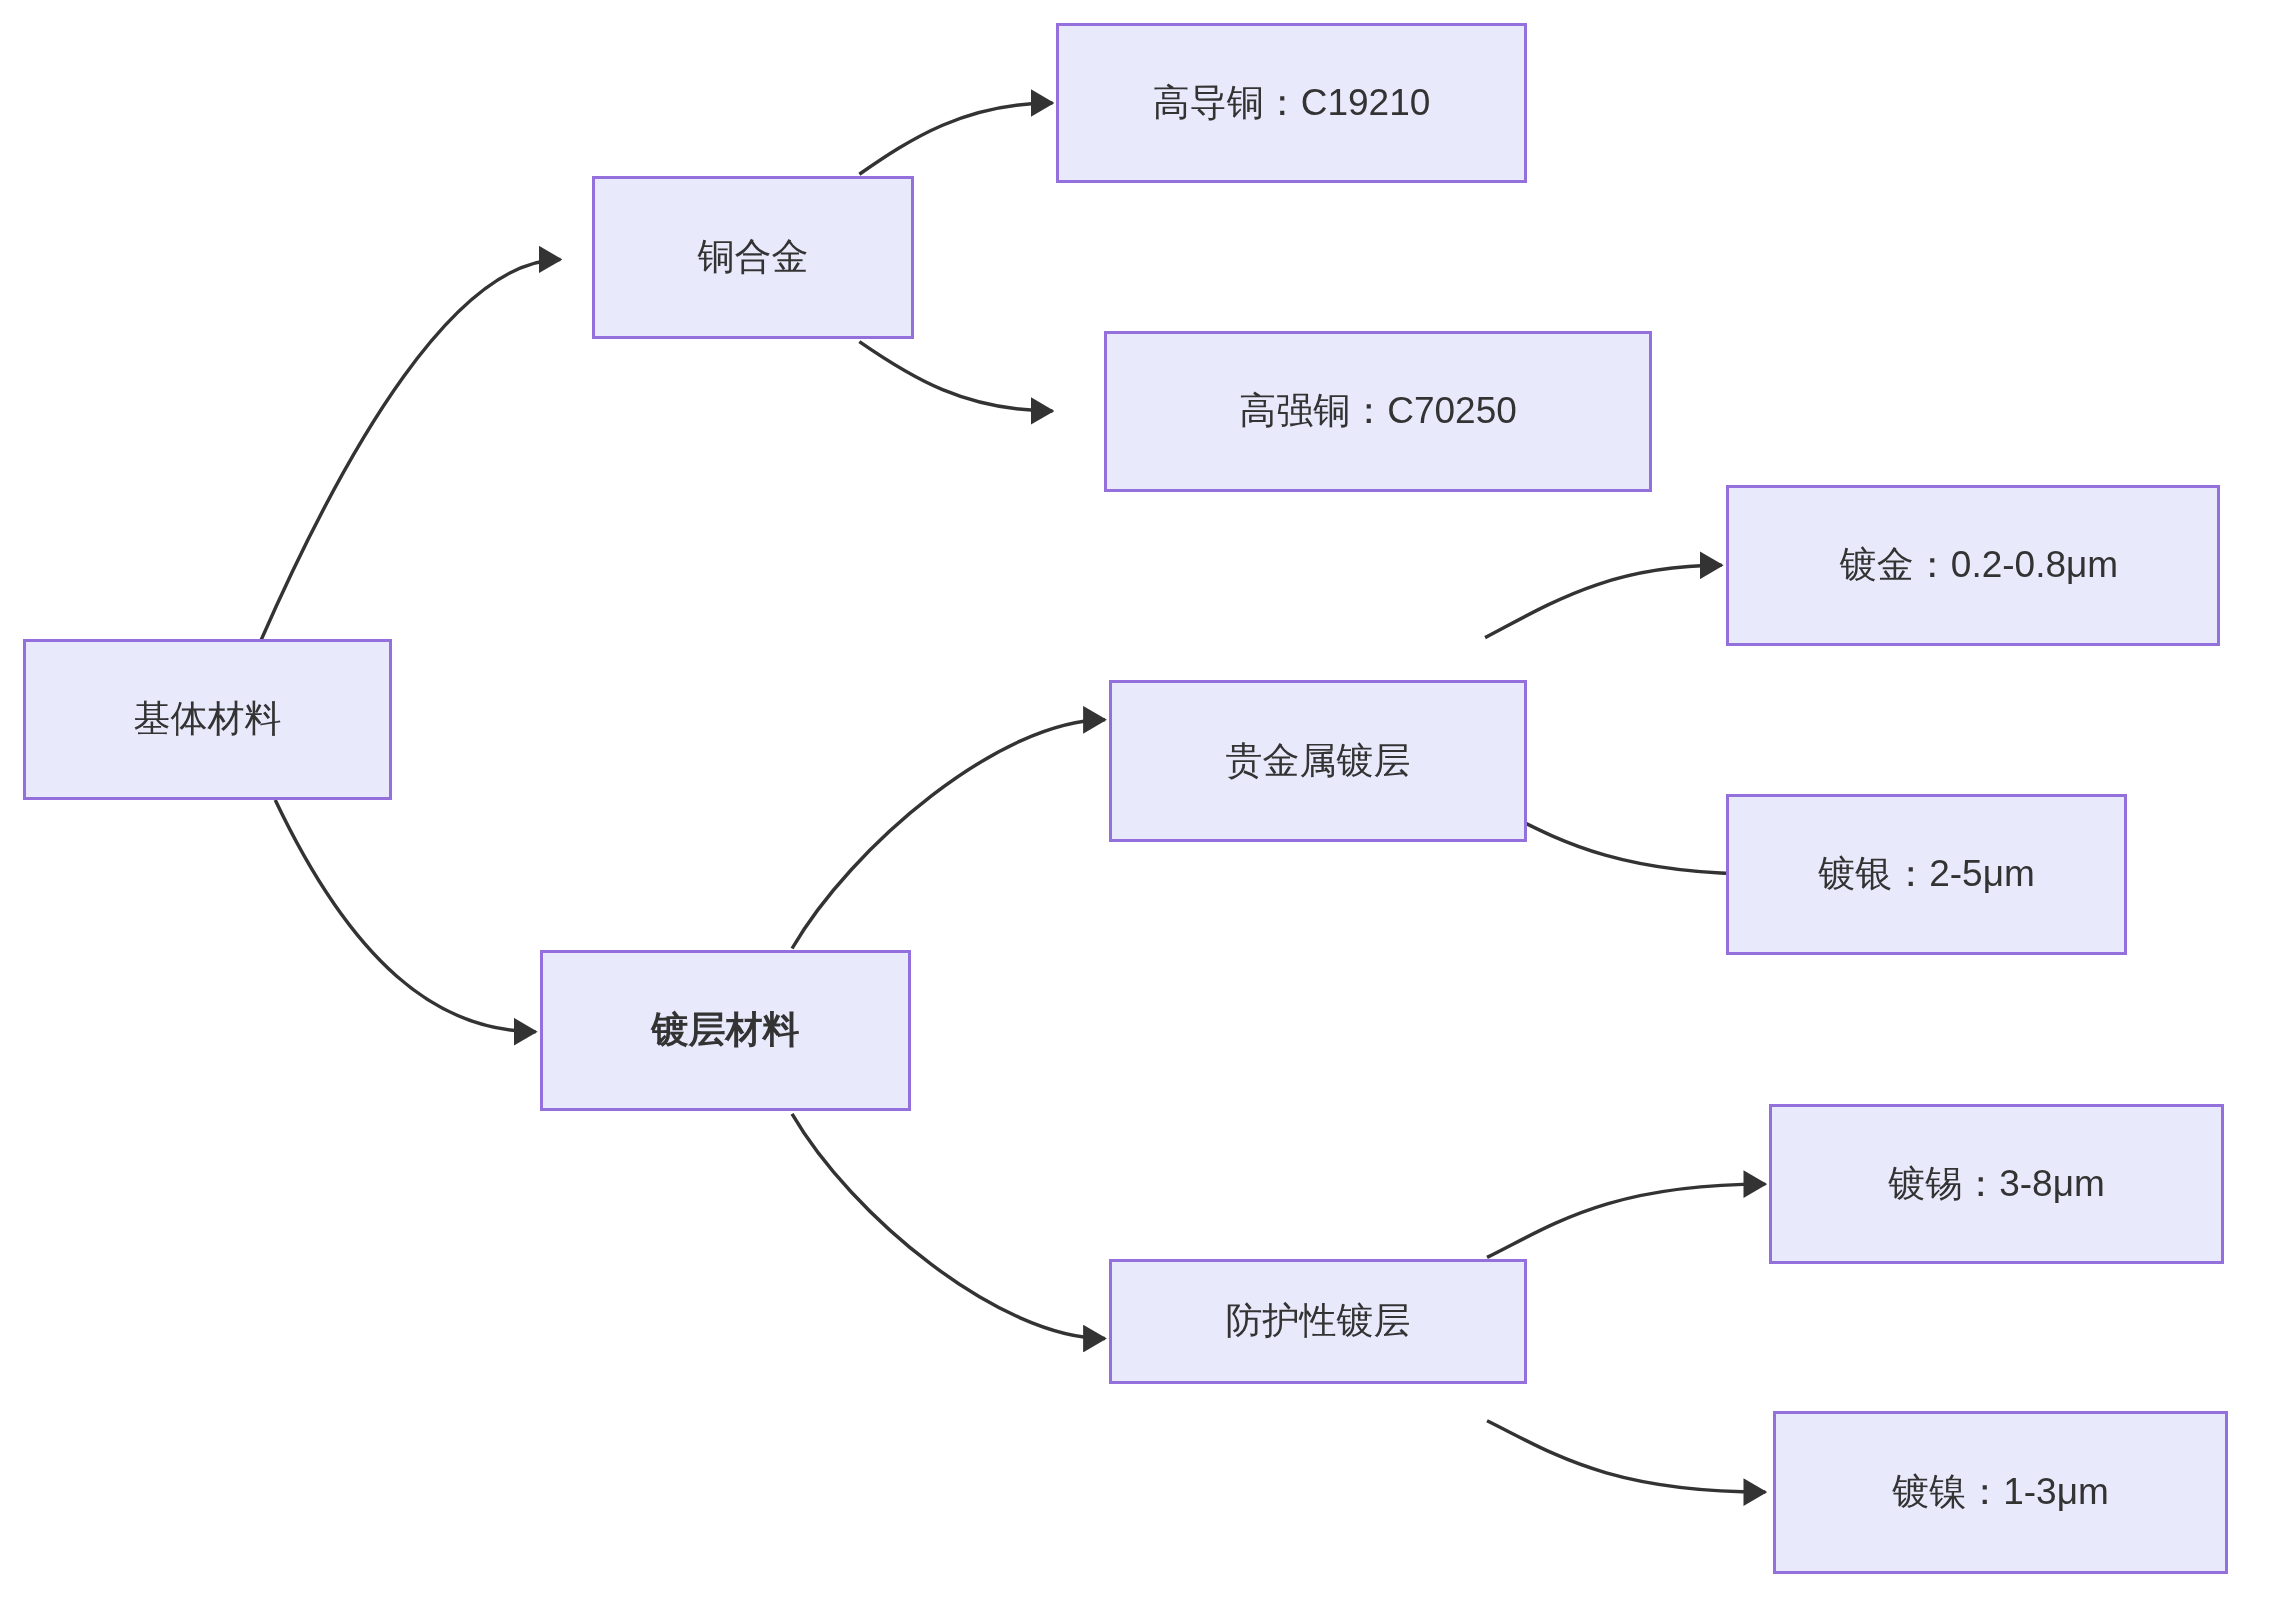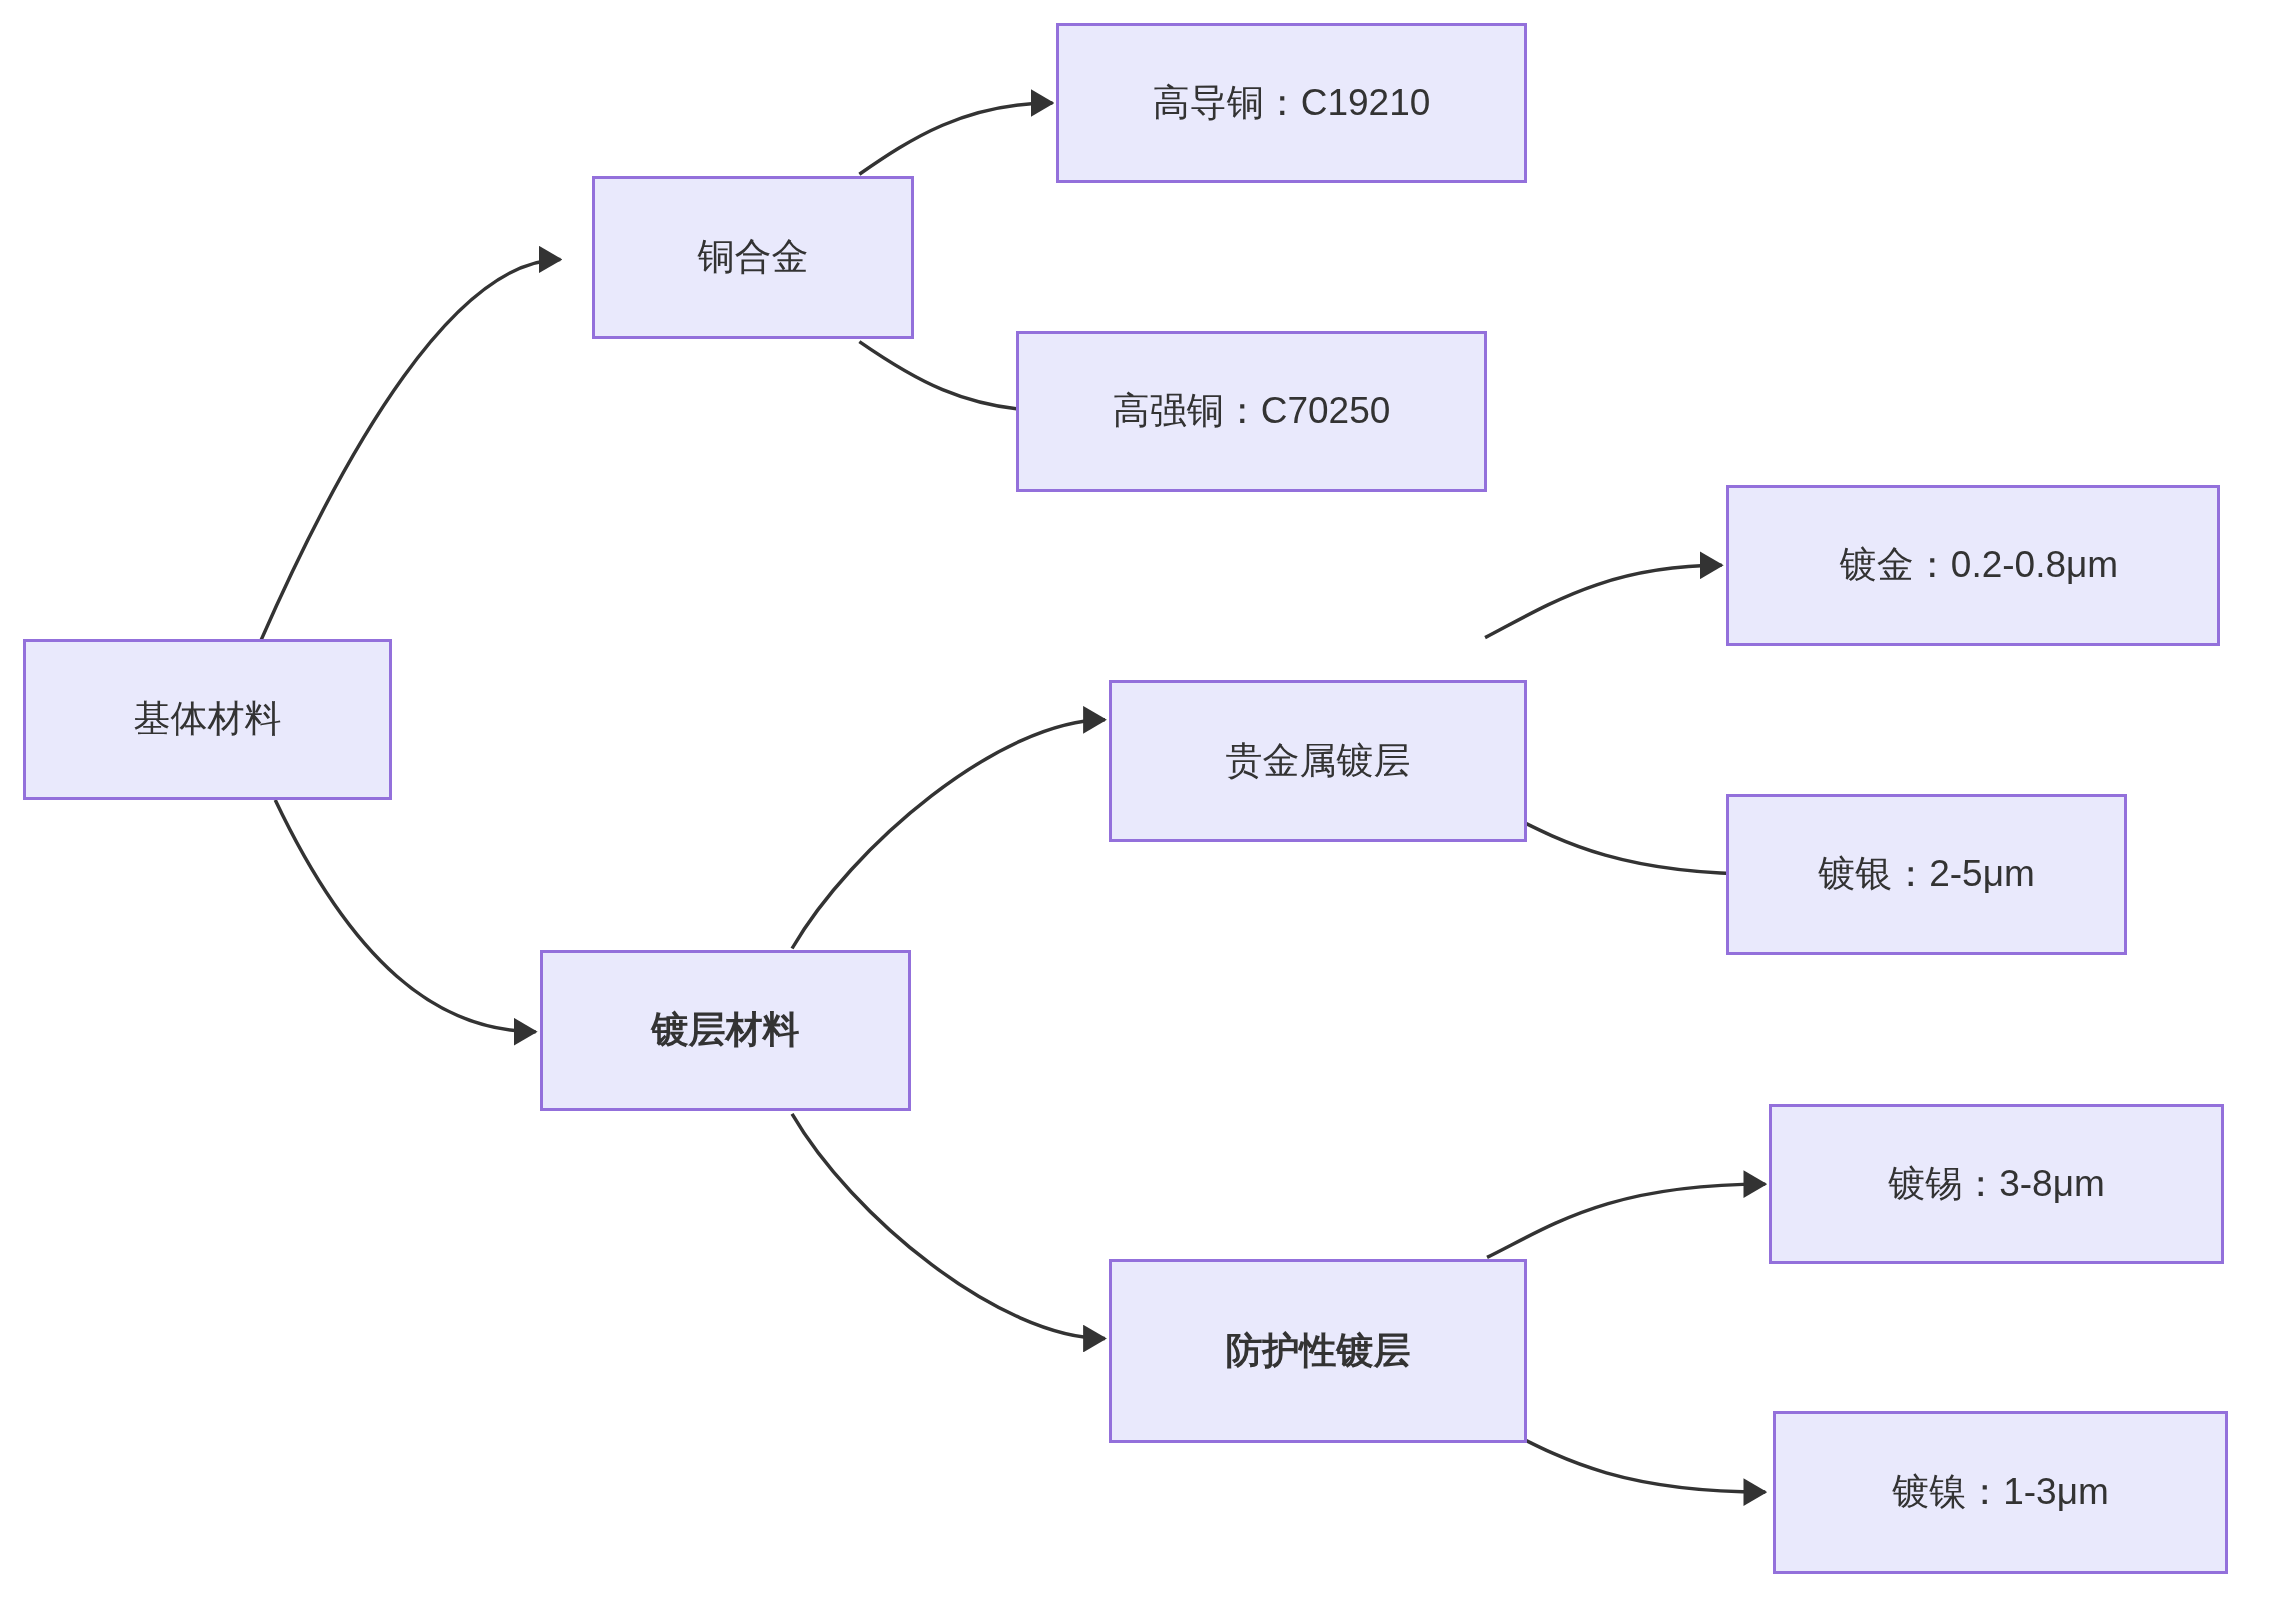--- a/index.html
+++ b/index.html
@@ -76,7 +76,7 @@
 
   <div class="node" style="left:1056px; top:23px; width:471px; height:160px;">高导铜：C19210</div>
 
-  <div class="node" style="left:1016px; top:331px; width:471px; height:161px;">高强铜：C70250</div>
+  <div class="node" style="left:1104px; top:331px; width:548px; height:161px;">高强铜：C70250</div>
 
   <div class="node" style="left:540px; top:950px; width:371px; height:161px;font-weight:bold;">镀层材料</div>
 

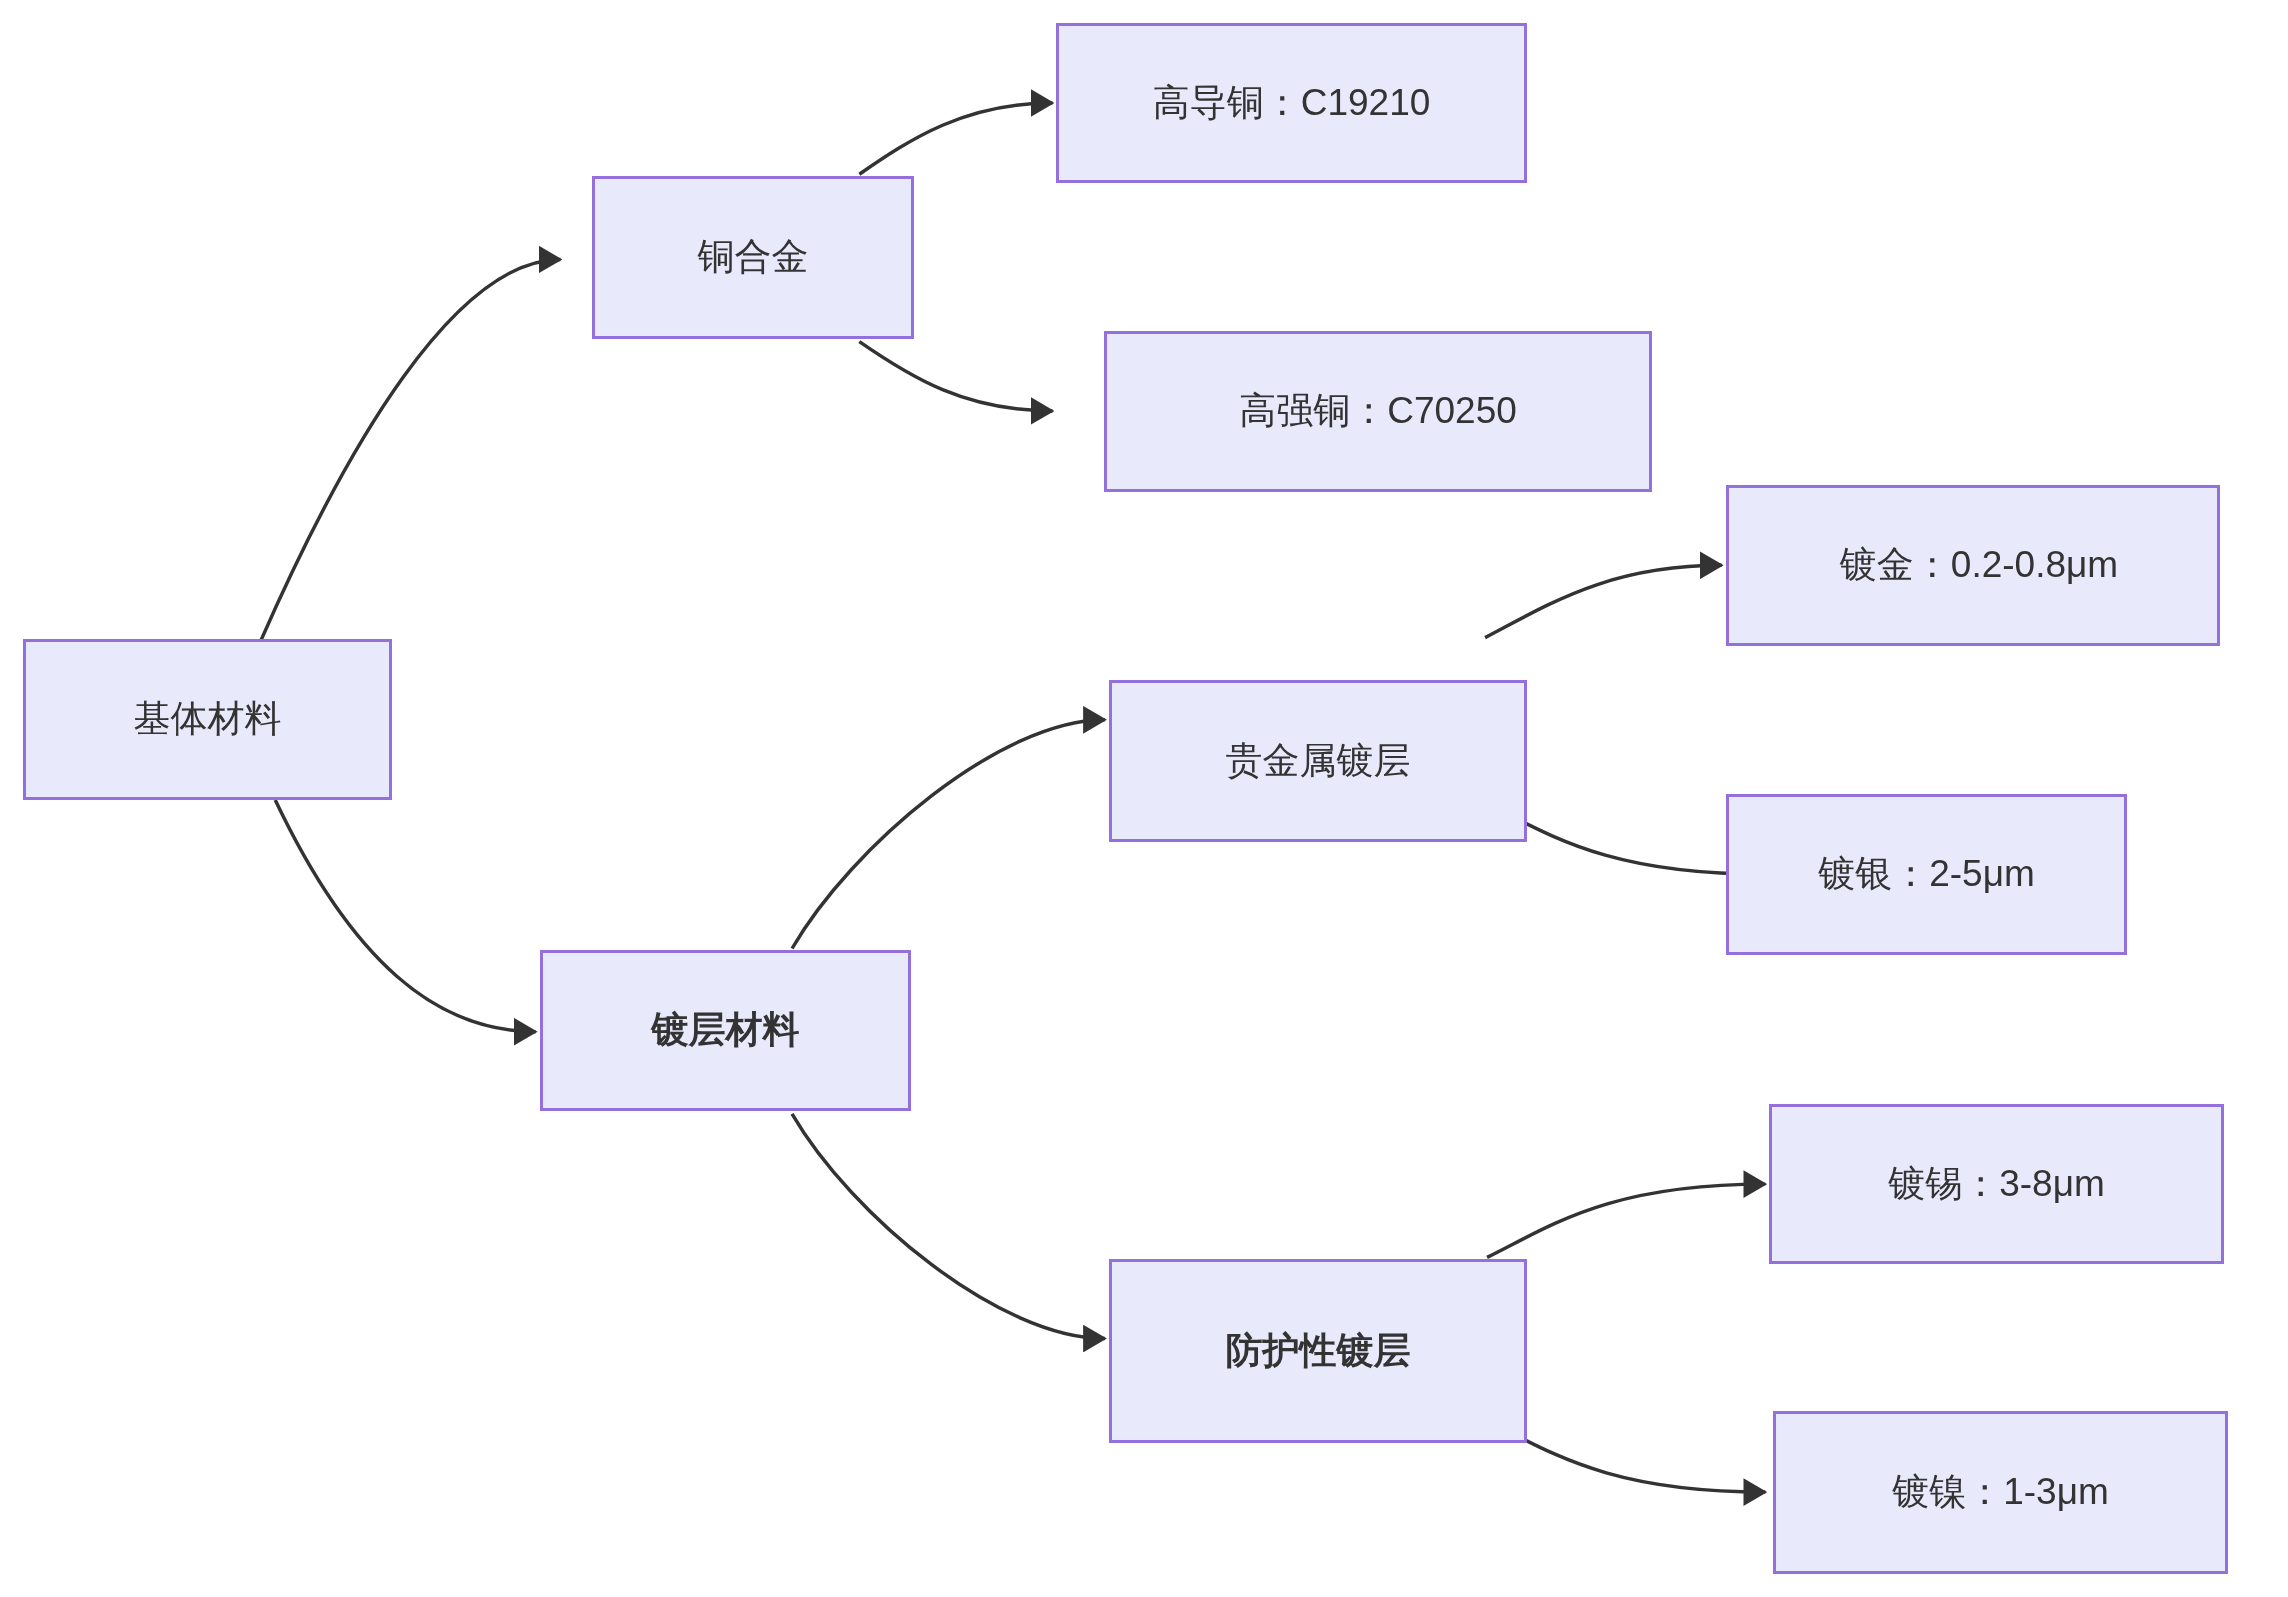--- a/index.html
+++ b/index.html
@@ -86,7 +86,7 @@
 
   <div class="node" style="left:1726px; top:794px; width:401px; height:161px;">镀银：2-5μm</div>
 
-  <div class="node" style="left:1109px; top:1259px; width:418px; height:184px;font-weight:bold;">防护性镀层</div>
+  <div class="node" style="left:1109px; top:1259px; width:418px; height:125px;">防护性镀层</div>
 
   <div class="node" style="left:1769px; top:1104px; width:455px; height:160px;">镀锡：3-8μm</div>
 

